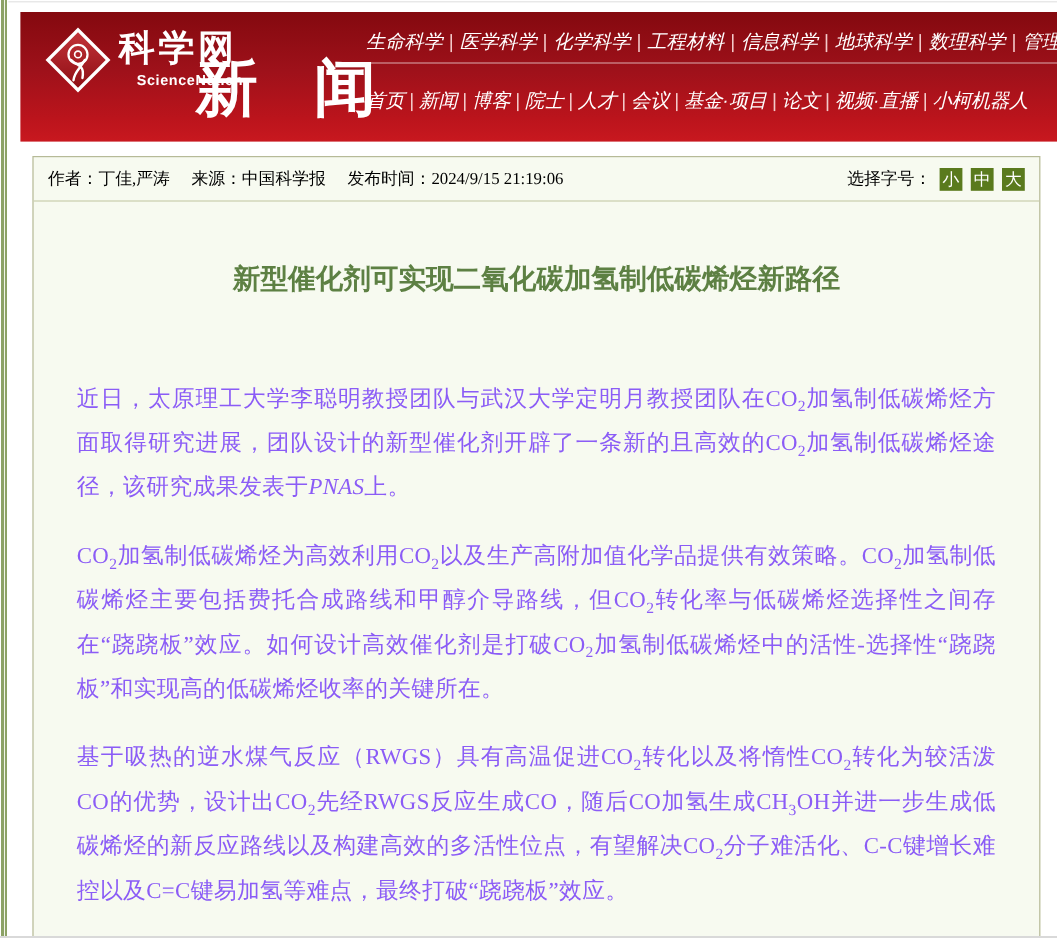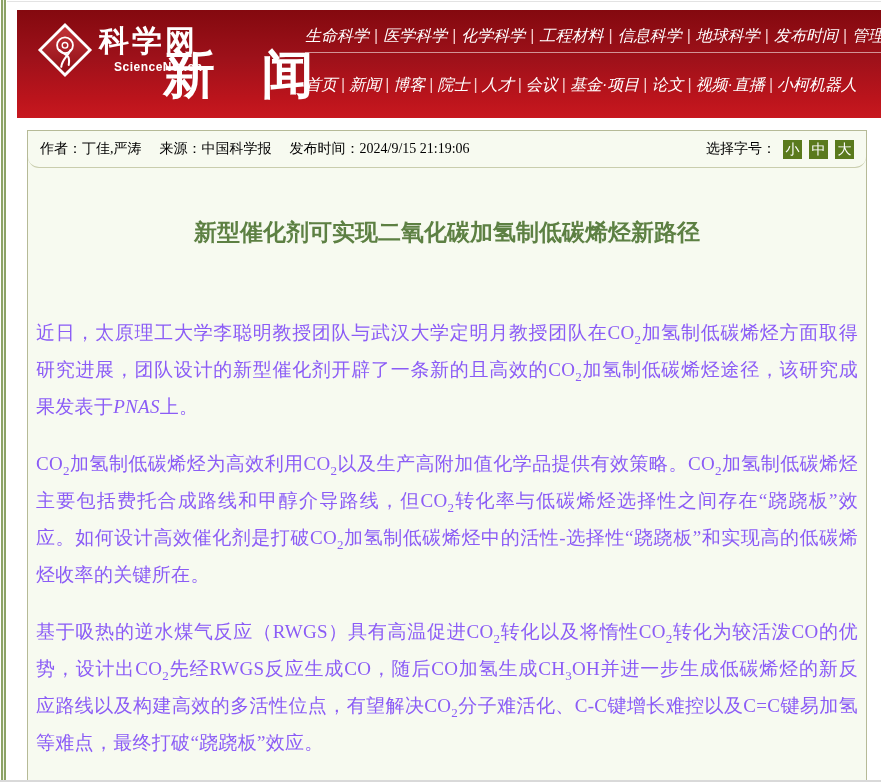--- a/index.html
+++ b/index.html
@@ -106,7 +106,7 @@
 
   <div class="section-banner">新 闻</div>
 
-  <nav class="nav-row nav-subjects"><a>生命科学</a><span class="sep">|</span><a>医学科学</a><span class="sep">|</span><a>化学科学</a><span class="sep">|</span><a>工程材料</a><span class="sep">|</span><a>信息科学</a><span class="sep">|</span><a>地球科学</a><span class="sep">|</span><a>发布时间</a><span class="sep">|</span><a>管理</a></nav>
+  <nav class="nav-row nav-subjects"><a>生命科学</a><span class="sep">|</span><a>医学科学</a><span class="sep">|</span><a>化学科学</a><span class="sep">|</span><a>工程材料</a><span class="sep">|</span><a>信息科学</a><span class="sep">|</span><a>地球科学</a><span class="sep">|</span><a>数理科学</a><span class="sep">|</span><a>管理</a></nav>
   <div class="nav-divider"></div>
   <nav class="nav-row nav-channels channels"><a>首页</a><span class="sep">|</span><a>新闻</a><span class="sep">|</span><a>博客</a><span class="sep">|</span><a>院士</a><span class="sep">|</span><a>人才</a><span class="sep">|</span><a>会议</a><span class="sep">|</span><a>基金·项目</a><span class="sep">|</span><a>论文</a><span class="sep">|</span><a>视频·直播</a><span class="sep">|</span><a>小柯机器人</a></nav>
 </div>

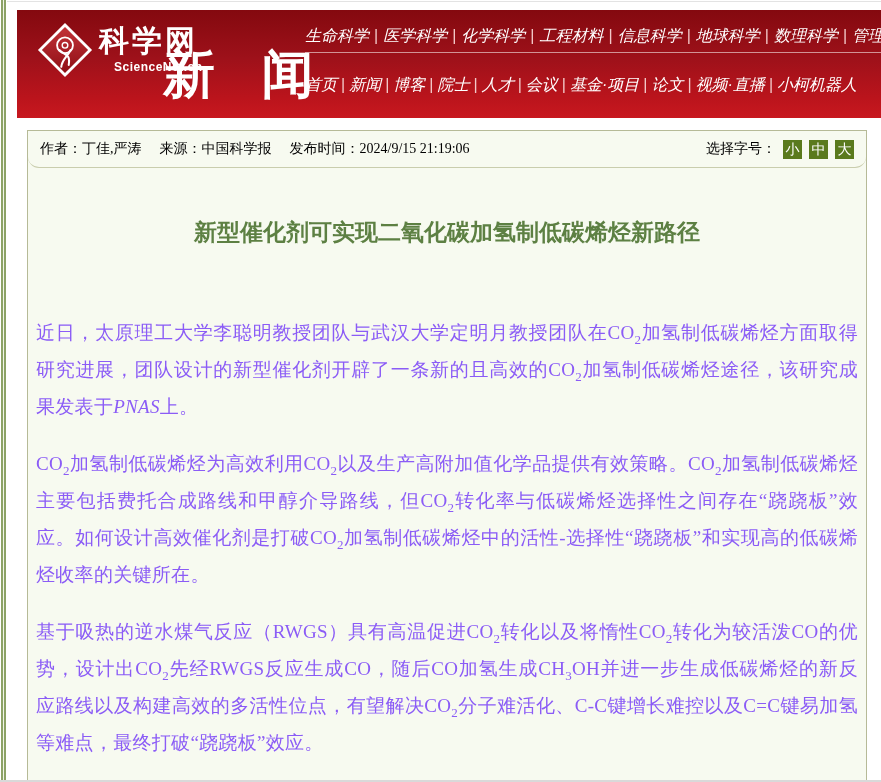--- a/index.html
+++ b/index.html
@@ -52,7 +52,7 @@
   .meta-bar{
     height:37px;display:flex;align-items:center;padding:0 12px;
     border-bottom:1px solid var(--meta-divider);
-    font-family:"Liberation Serif","DejaVu Serif",serif;font-size:14px;color:#000;border-radius:11px;
+    font-family:"Liberation Serif","DejaVu Serif",serif;font-size:14px;color:#000;
   }
   .meta-bar .pair{margin-right:18px;white-space:nowrap;}
   .meta-right{margin-left:auto;display:flex;align-items:flex-start;white-space:nowrap;}

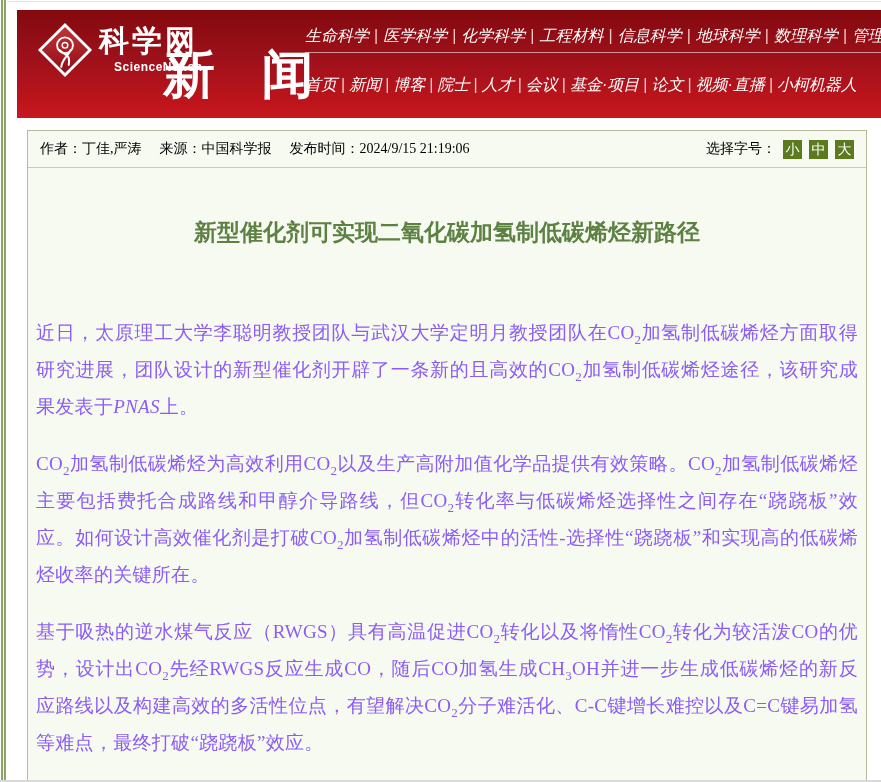--- a/index.html
+++ b/index.html
@@ -61,7 +61,7 @@
     background:var(--btn-green);color:#fff;text-align:center;font-size:14px;cursor:pointer;
     font-family:"Liberation Sans",sans-serif;
   }
-  .article{padding:0 8px;margin-top:12px;}
+  .article{padding:0 36px;margin-top:12px;}
   .article-title{
     margin-top:50px;text-align:center;color:var(--title-green);
     font-size:23px;font-weight:bold;line-height:28px;

